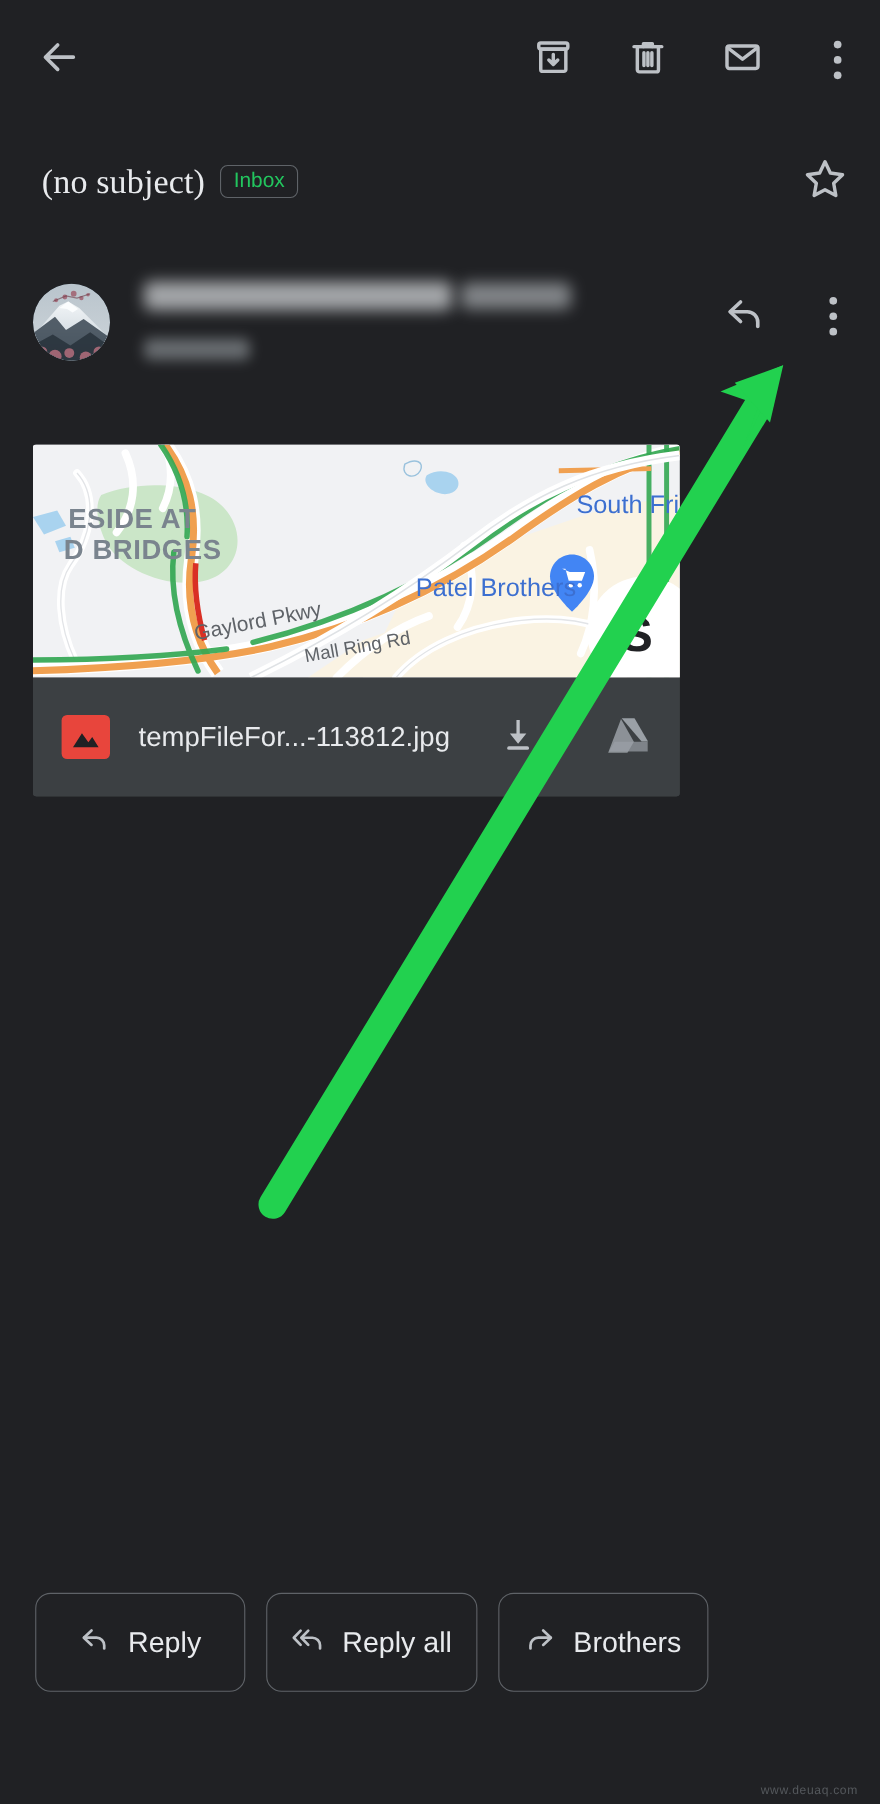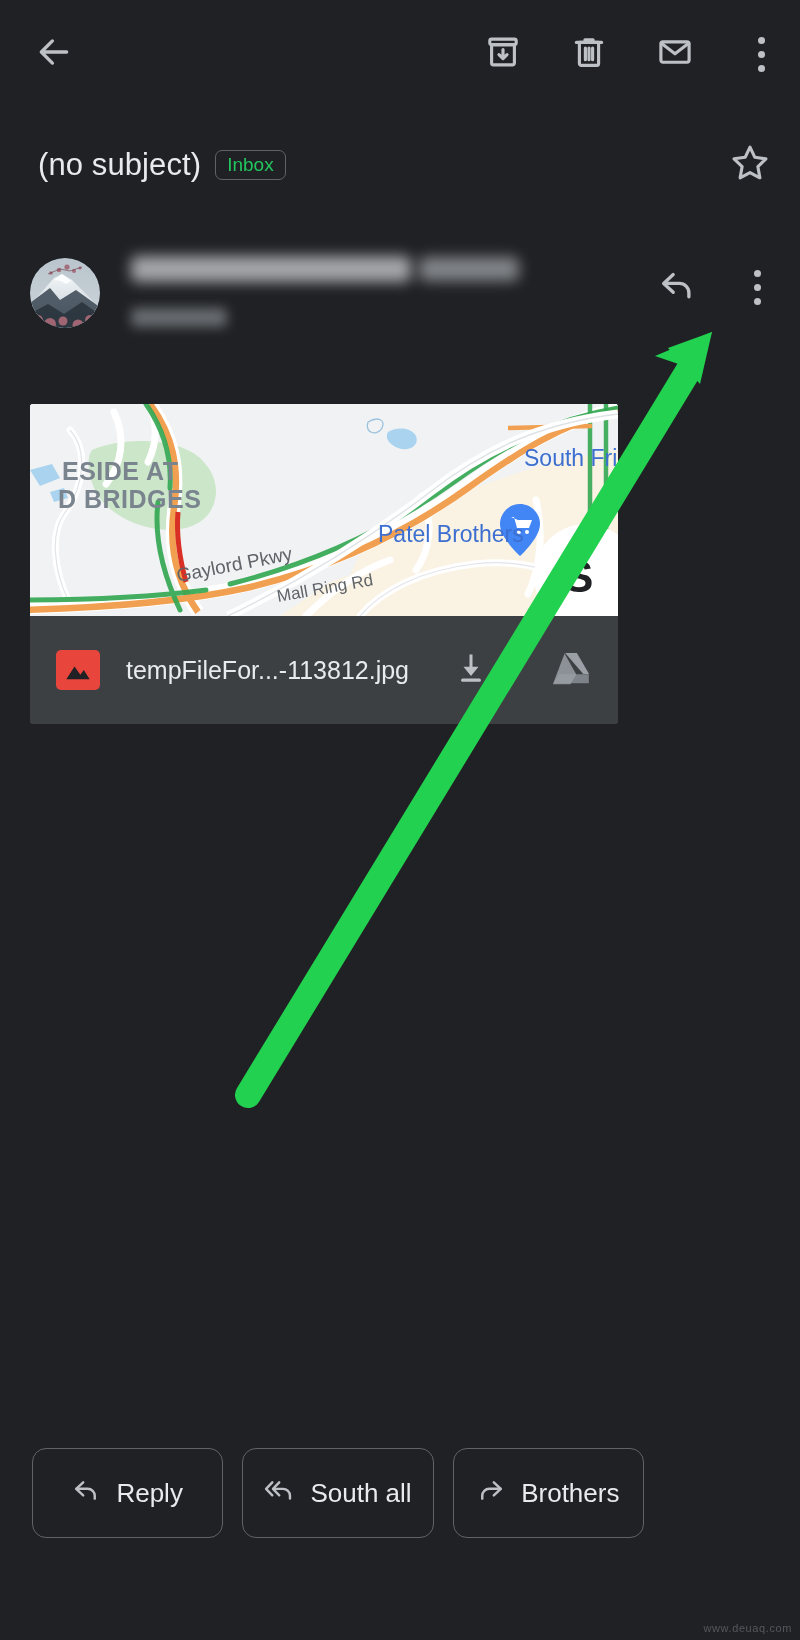--- a/index.html
+++ b/index.html
@@ -67,6 +67,7 @@
     font-weight: 400;
     letter-spacing: .1px;
     white-space: nowrap;
+    font-family: Liberation Serif, serif;
   }
   .label-chip {
     margin-left: 14px;

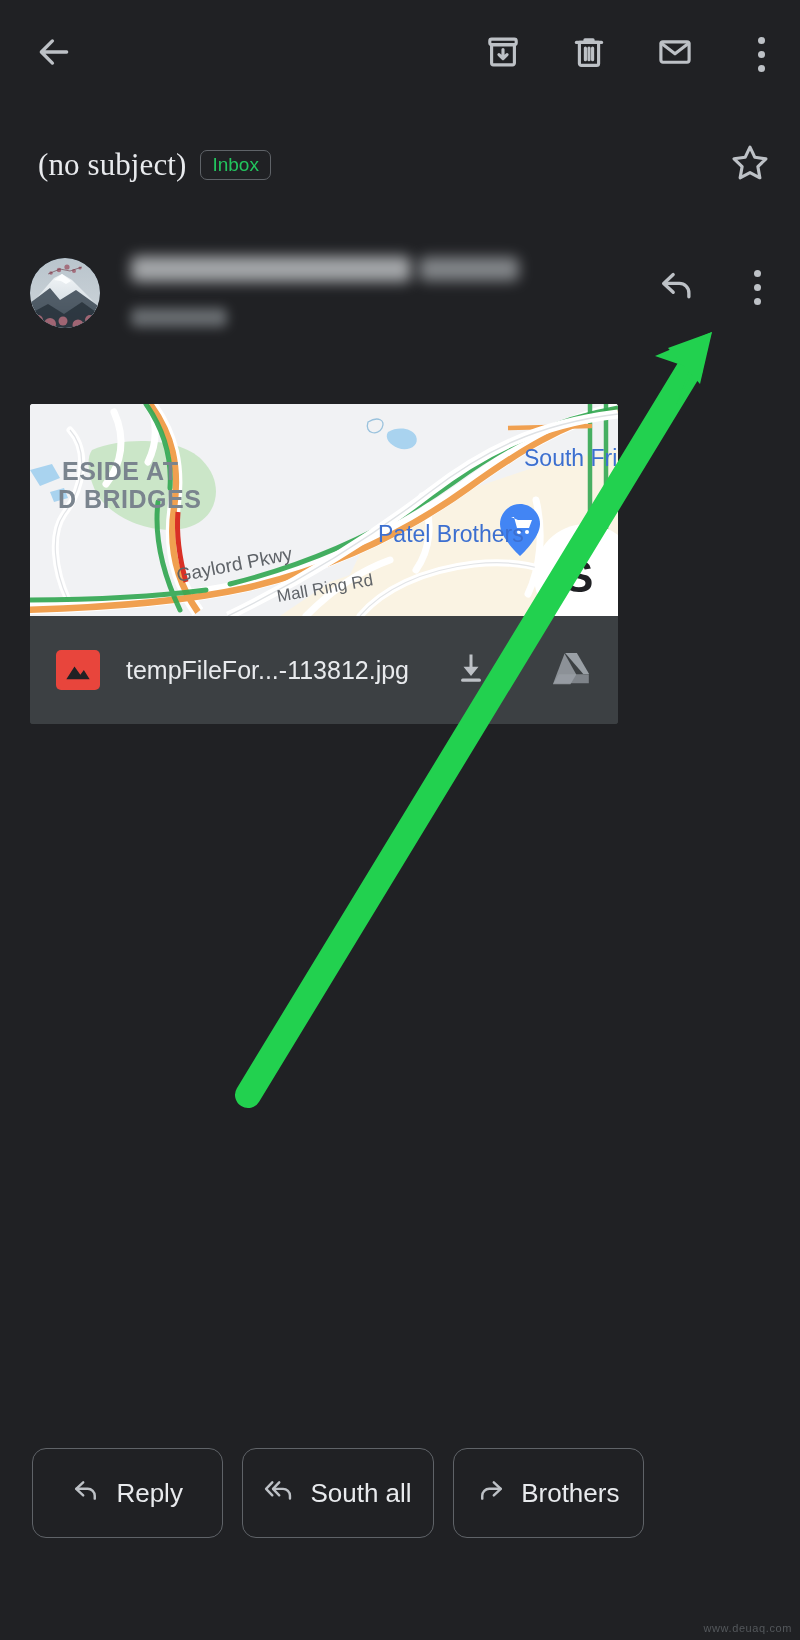--- a/index.html
+++ b/index.html
@@ -513,7 +513,7 @@
           <path class="icon-stroke" d="M8.1 11h8.4a6 6 0 0 1 6 6v2.4"></path>
         </svg>
       </span>
-      <span>South all</span>
+      <span>Reply all</span>
     </button>
 
     <button class="action-btn">

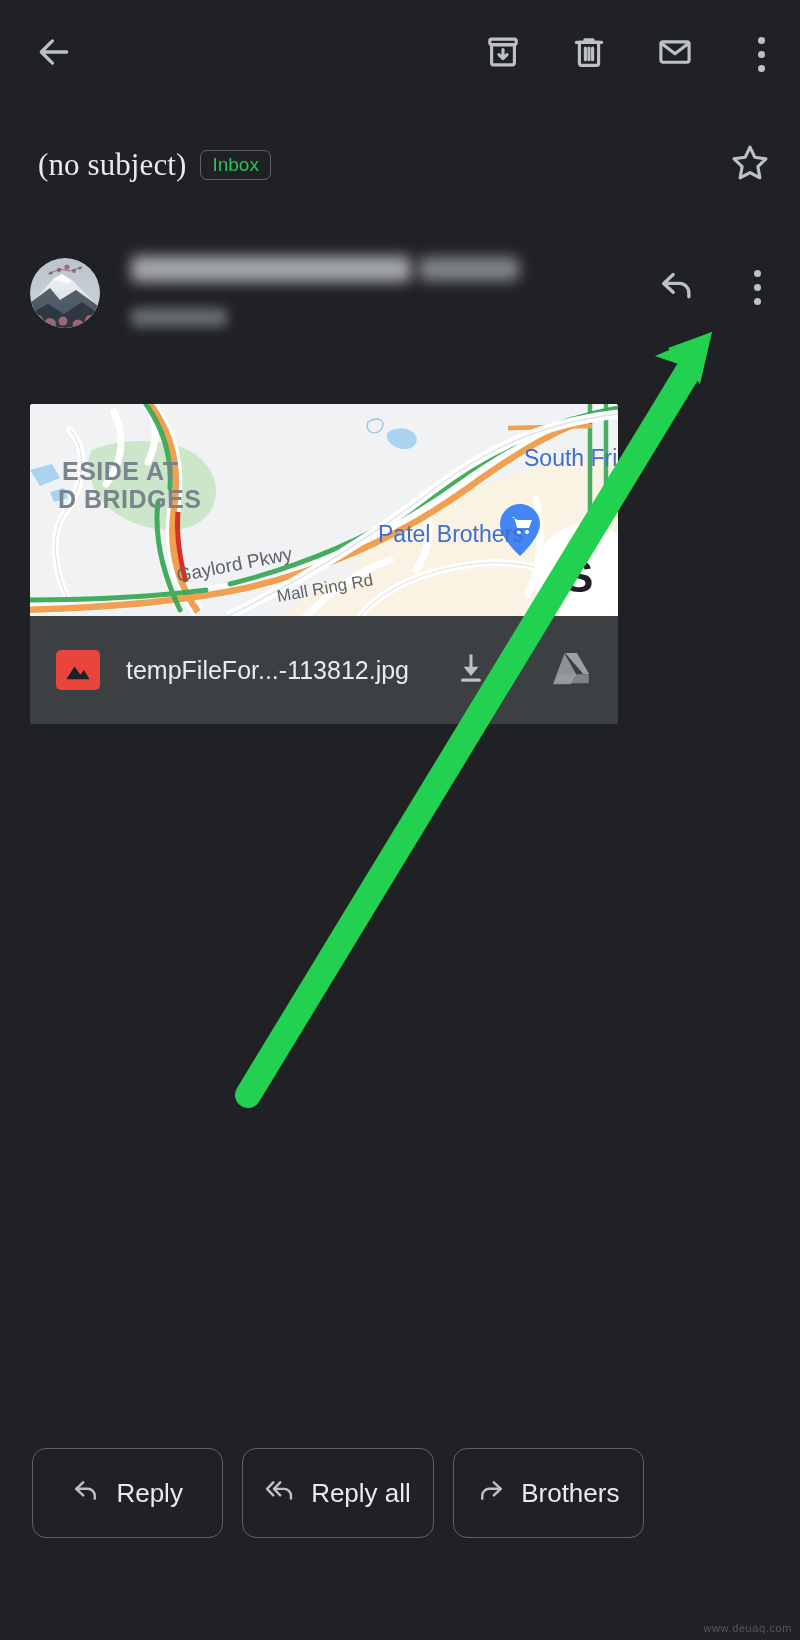--- a/index.html
+++ b/index.html
@@ -220,7 +220,7 @@
 
   .watermark {
     position: absolute;
-    right: 8px;
+    right: 20px;
     bottom: 6px;
     font-size: 11px;
     color: #54585c;

